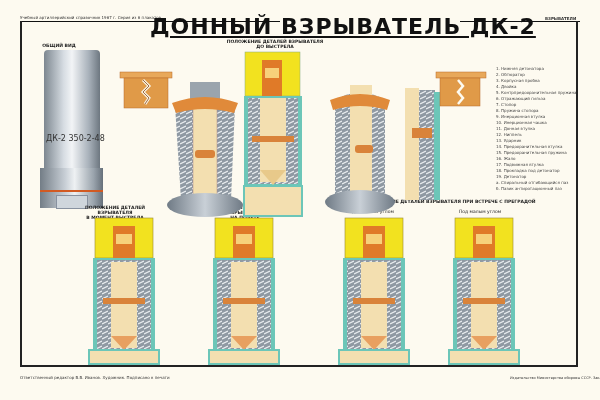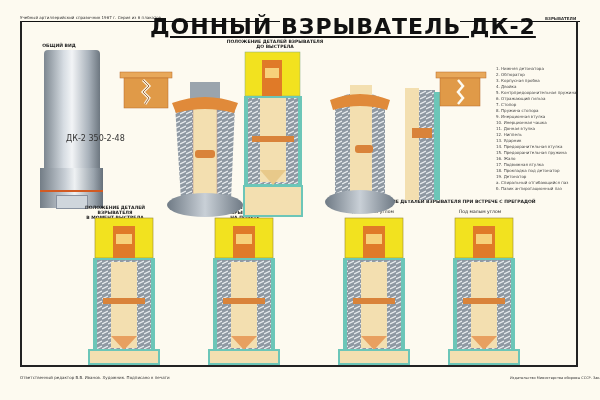--- a/index.html
+++ b/index.html
@@ -32,7 +32,7 @@
   <div style="position:absolute;left:0;top:118px;width:63px;height:40px;background:linear-gradient(90deg,#737d86,#c8cfd6 40%,#eef1f3 55%,#9aa4ad 85%,#66707a);"></div>
   <div style="position:absolute;left:0;top:140px;width:63px;height:2px;background:#d25a22;"></div>
   <div style="position:absolute;left:16px;top:145px;width:30px;height:12px;border:1px solid #8892a0;background:#cfd6dc;"></div>
-  <div class="abs" style="left:6px;top:84px;font-size:8px;color:#333;white-space:nowrap;margin-left:20px;">ДК-2 350-2-48</div>
+  <div class="abs" style="left:6px;top:84px;font-size:8px;color:#333;white-space:nowrap;">ДК-2 350-2-48</div>
 </div>
 
 <div class="abs cap" style="left:225px;top:39px;width:100px;">

